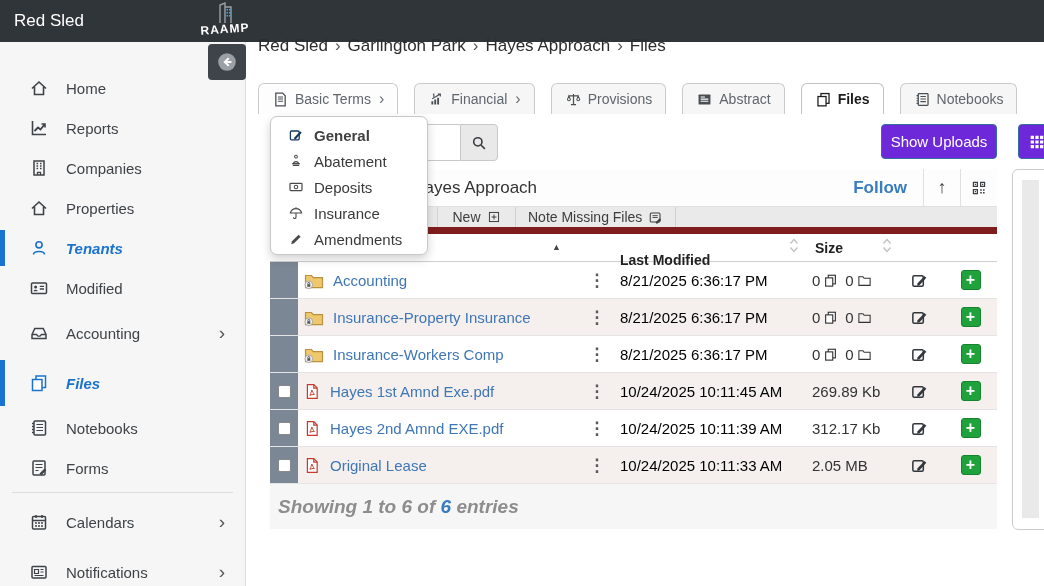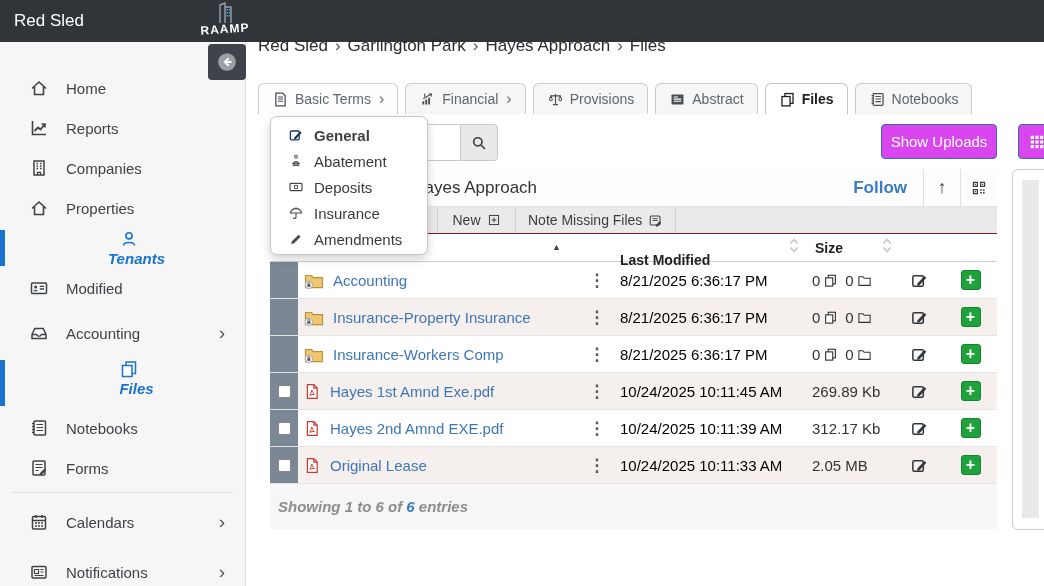--- a/index.html
+++ b/index.html
@@ -35,7 +35,7 @@
 
   
   .tabs { position:absolute; left:258px; top:83px; width:786px; height:31px; display:flex; overflow:hidden; }
-  .tab { height:31px; display:flex; align-items:center; padding:0 13px; margin-right:7px;
+  .tab { height:31px; display:flex; align-items:center; padding:0 13px; margin-right:16px;
     background:#f6f6f6; border:1px solid #c9ccce; border-bottom:none; border-radius:6px 6px 0 0;
     color:#5f666c; font-size:14px; white-space:nowrap; cursor:pointer; flex:none; }
   .tab .tic { margin-right:6px; display:flex; color:#4a4f54; }

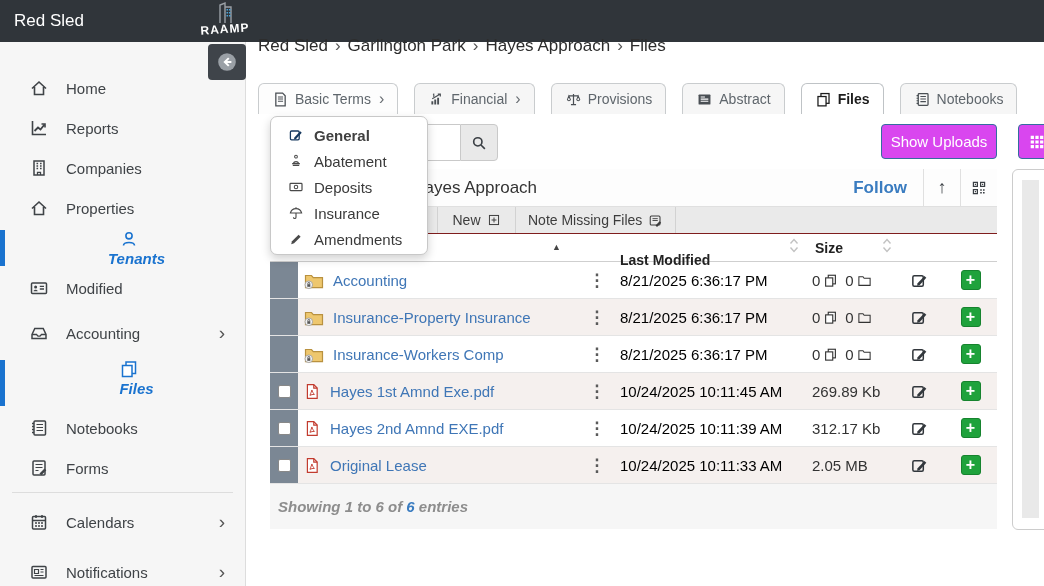--- a/index.html
+++ b/index.html
@@ -50,7 +50,7 @@
     border-radius:4px 0 0 4px; padding:0 8px; font-size:14px; outline:none; }
   .search .sbtn { width:38px; height:37px; background:#e9e9e9; border:1px solid #c9c9c9;
     border-radius:0 4px 4px 0; display:flex; align-items:center; justify-content:center; color:#3a3f44; cursor:pointer; }
-  .btn-blue { background:#d946ef; color:#fff; border:1px solid #346d9f; border-radius:4px;
+  .btn-blue { background:#6d28d9; color:#fff; border:1px solid #346d9f; border-radius:4px;
     font-size:15px; display:flex; align-items:center; justify-content:center; cursor:pointer; }
   .show-uploads { position:absolute; left:881px; top:124px; width:116px; height:35px; }
   .grid-btn { position:absolute; left:1018px; top:124px; width:38px; height:35px; }

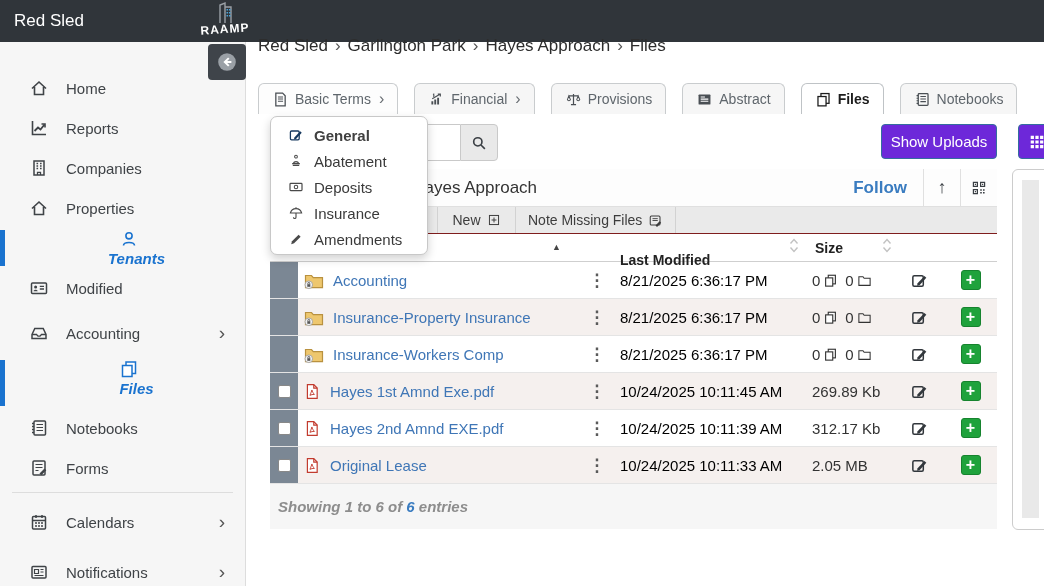--- a/index.html
+++ b/index.html
@@ -71,7 +71,7 @@
     align-items:center; justify-content:center; color:#3a3f44; cursor:pointer; }
   .uparrow { font-size:18px; font-weight:bold; color:#3a3f44; }
 
-  .toolbar { height:27px; background:#eaeaea; border-bottom:1px solid #7f1d1d; display:flex; font-size:14px; color:#3d3d3d; }
+  .toolbar { height:27px; background:#eaeaea; border-bottom:7px solid #7f1d1d; display:flex; font-size:14px; color:#3d3d3d; }
   .tbtn { display:flex; align-items:center; justify-content:center; padding:0 12px;
     border-right:1px solid #d2d2d2; cursor:pointer; white-space:nowrap; }
   .tbtn .bic { margin-left:6px; display:flex; color:#3d3d3d; }

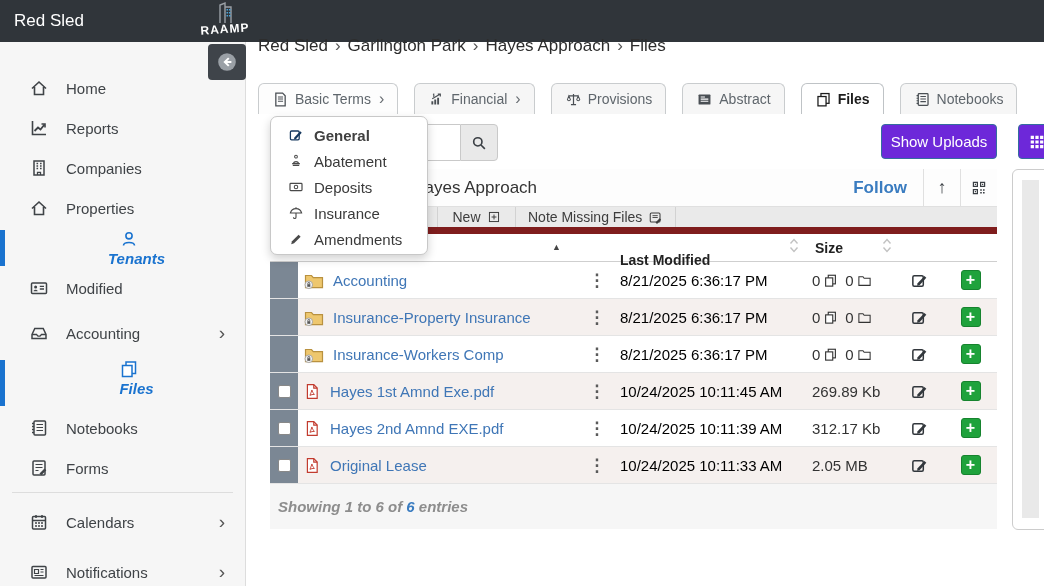--- a/index.html
+++ b/index.html
@@ -19,7 +19,7 @@
   .sitem { position:relative; height:40px; display:flex; align-items:center; padding-left:28px;
     color:#3f4347; font-size:15px; cursor:pointer; }
   .sitem .sic { width:22px; height:22px; margin-right:16px; display:flex; align-items:center; justify-content:center; color:#3f4347; }
-  .sitem.active { color:#1a73cf; font-weight:bold; font-style:italic;flex-direction:column; }
+  .sitem.active { color:#1a73cf; font-weight:bold; font-style:italic; }
   .sitem.active .sic { color:#1a73cf; }
   .sitem.active::before { content:""; position:absolute; left:0; top:2px; bottom:2px; width:5px; background:#1a73cf; }
   .sitem .chev { position:absolute; right:20px; color:#555; font-size:19px; font-weight:normal; font-style:normal; }

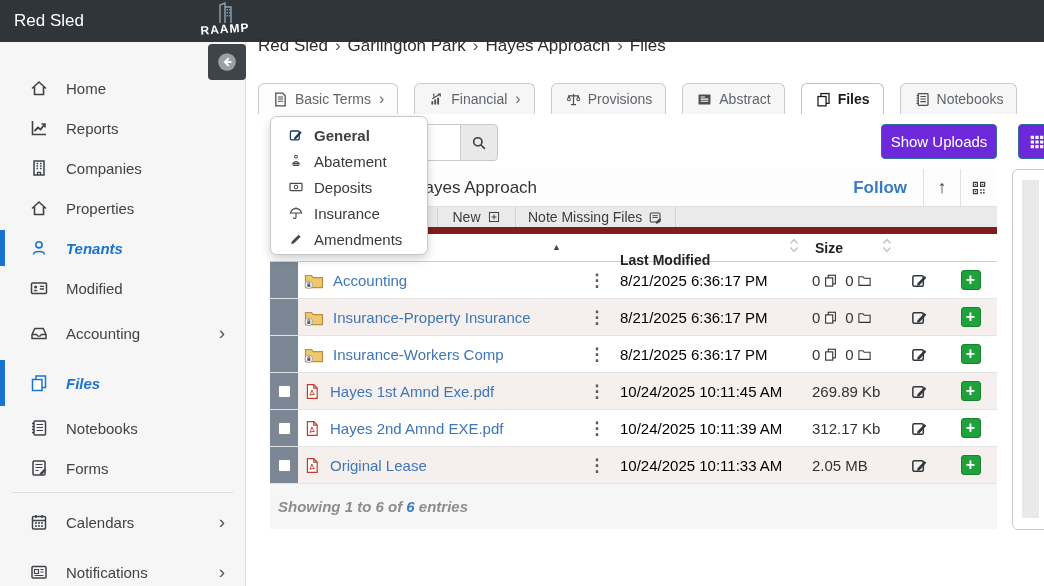--- a/index.html
+++ b/index.html
@@ -102,7 +102,7 @@
     color:#fff; font-weight:bold; font-size:16px; line-height:17px; text-align:center; cursor:pointer; }
 
   .pfoot { height:45px; background:#f6f6f6; display:flex; align-items:center; padding-left:8px; }
-  .pfoot .ftext { font-size:15px; font-style:italic; font-weight:bold; color:#8d8d8d; }
+  .pfoot .ftext { font-size:19px; font-style:italic; font-weight:bold; color:#8d8d8d; }
   .pfoot .fcount { color:#3a7cc0; }
 
   

